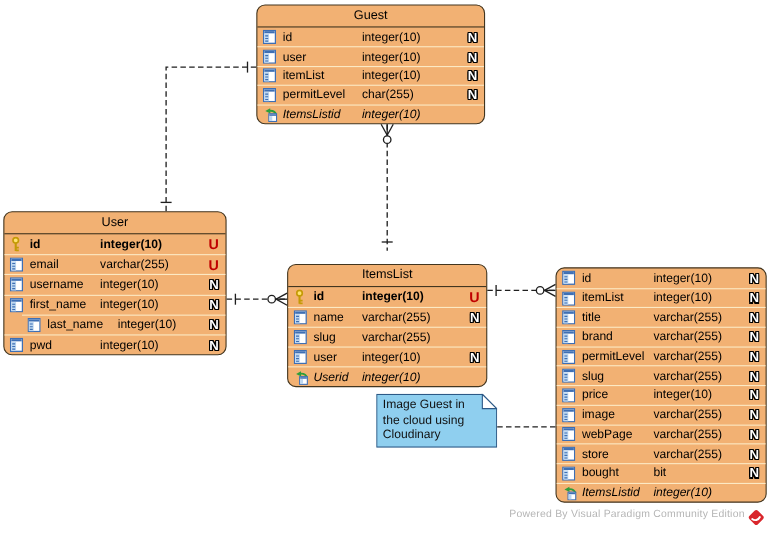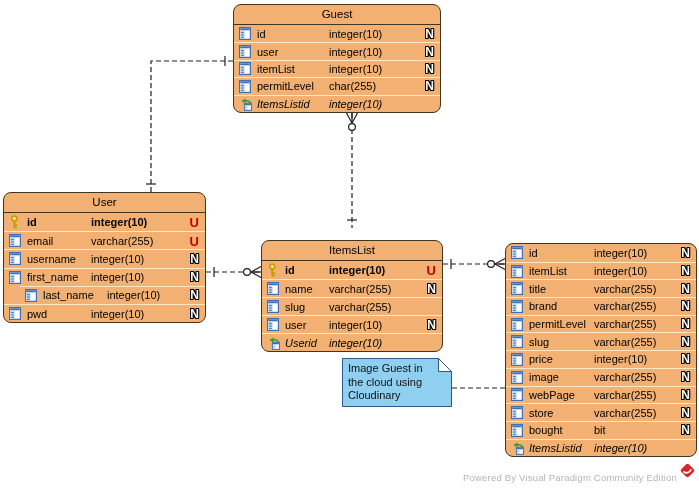--- a/index.html
+++ b/index.html
@@ -40,7 +40,7 @@
     white-space:pre-line;
   }
   .watermark{
-    position:absolute;z-index:3;right:3px;top:462px;display:flex;align-items:flex-end;gap:2px;
+    position:absolute;z-index:3;right:3px;top:462px;display:flex;align-items:flex-start;gap:2px;
   }
   .watermark-text{font-size:9.5px;color:#b5b5b5;letter-spacing:0.2px;}
 </style>

